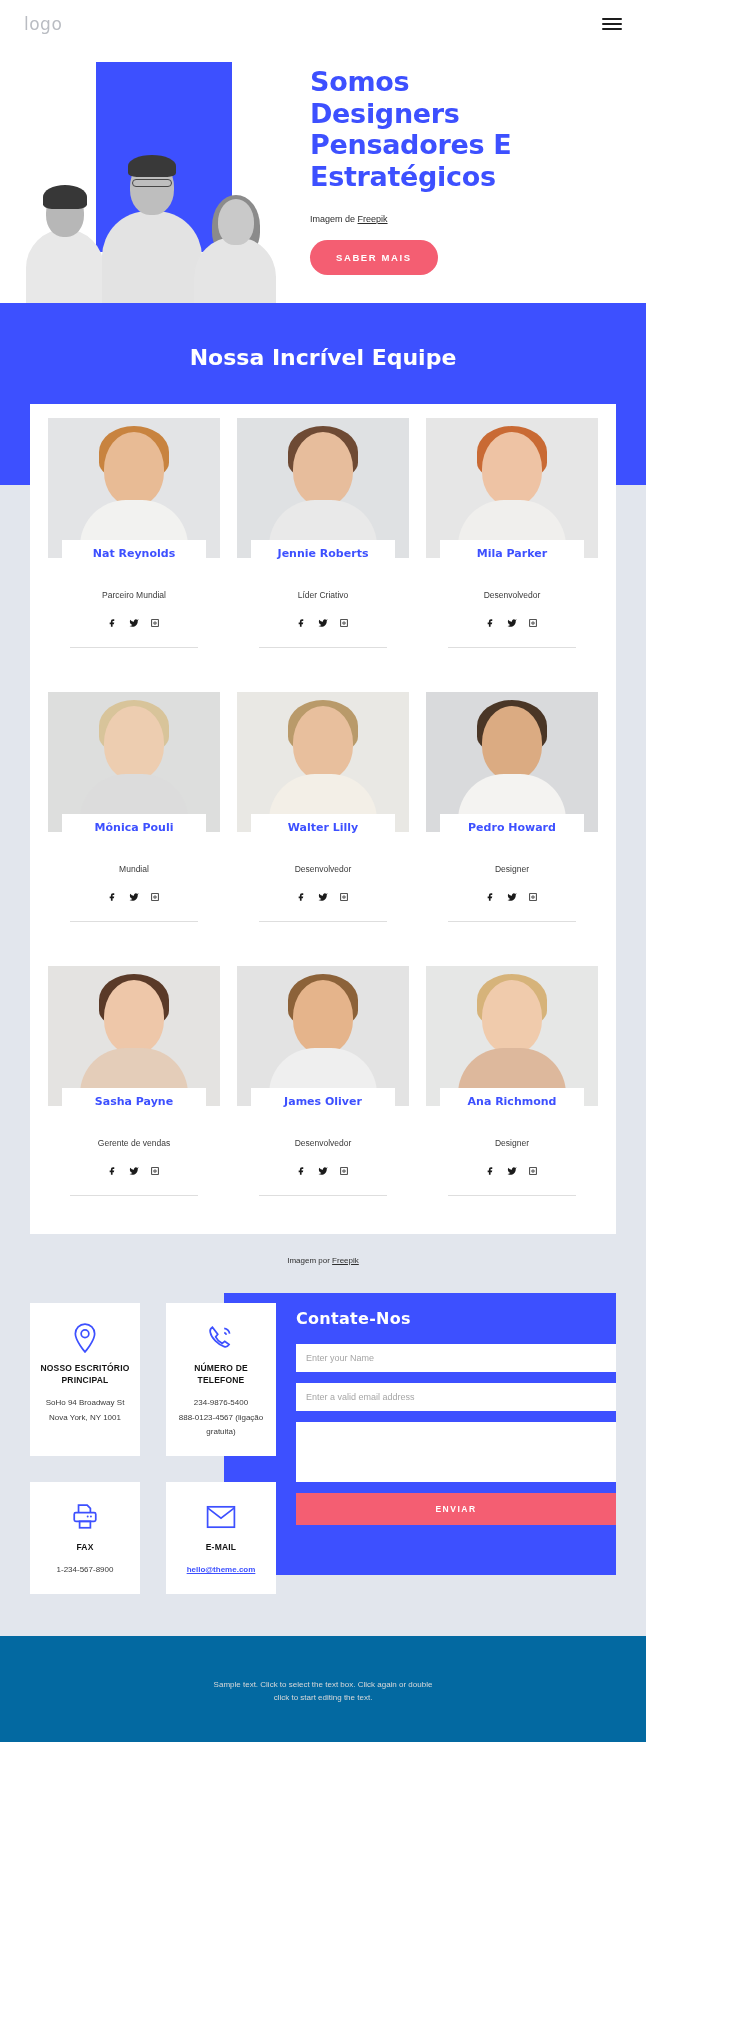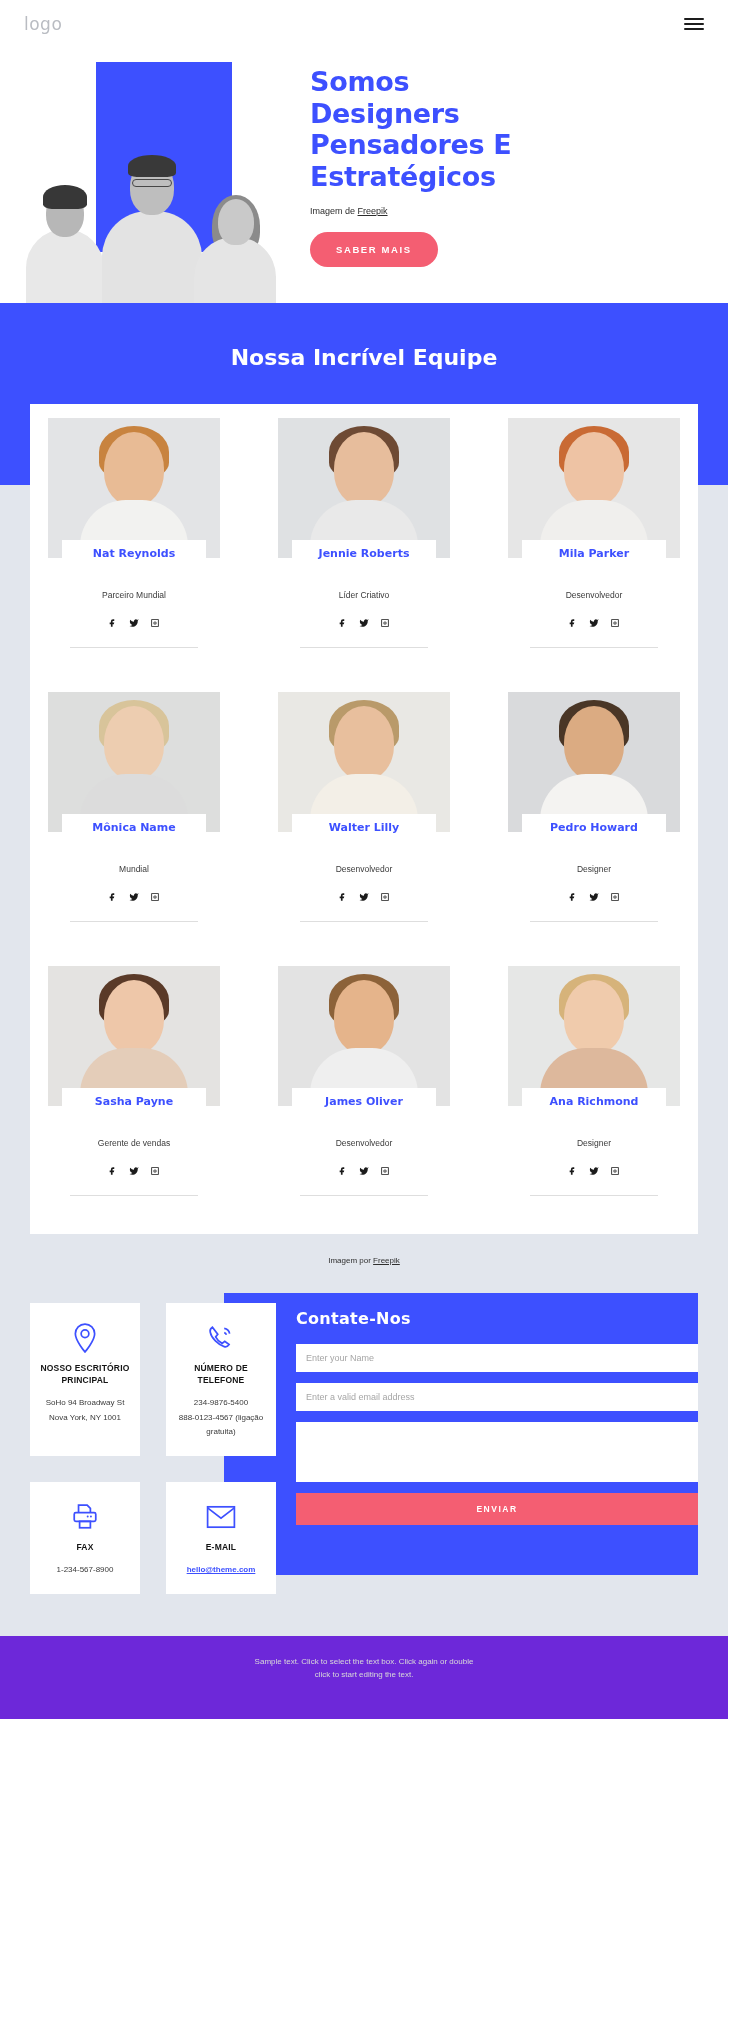--- a/index.html
+++ b/index.html
@@ -8,7 +8,7 @@
     background: #ffffff;
     font-family: "Liberation Sans", sans-serif;
   }
-  .page { width: 728px; position: relative; overflow: hidden; }
+  .page { width: 646px; position: relative; overflow: hidden; }
 
   
   .header {

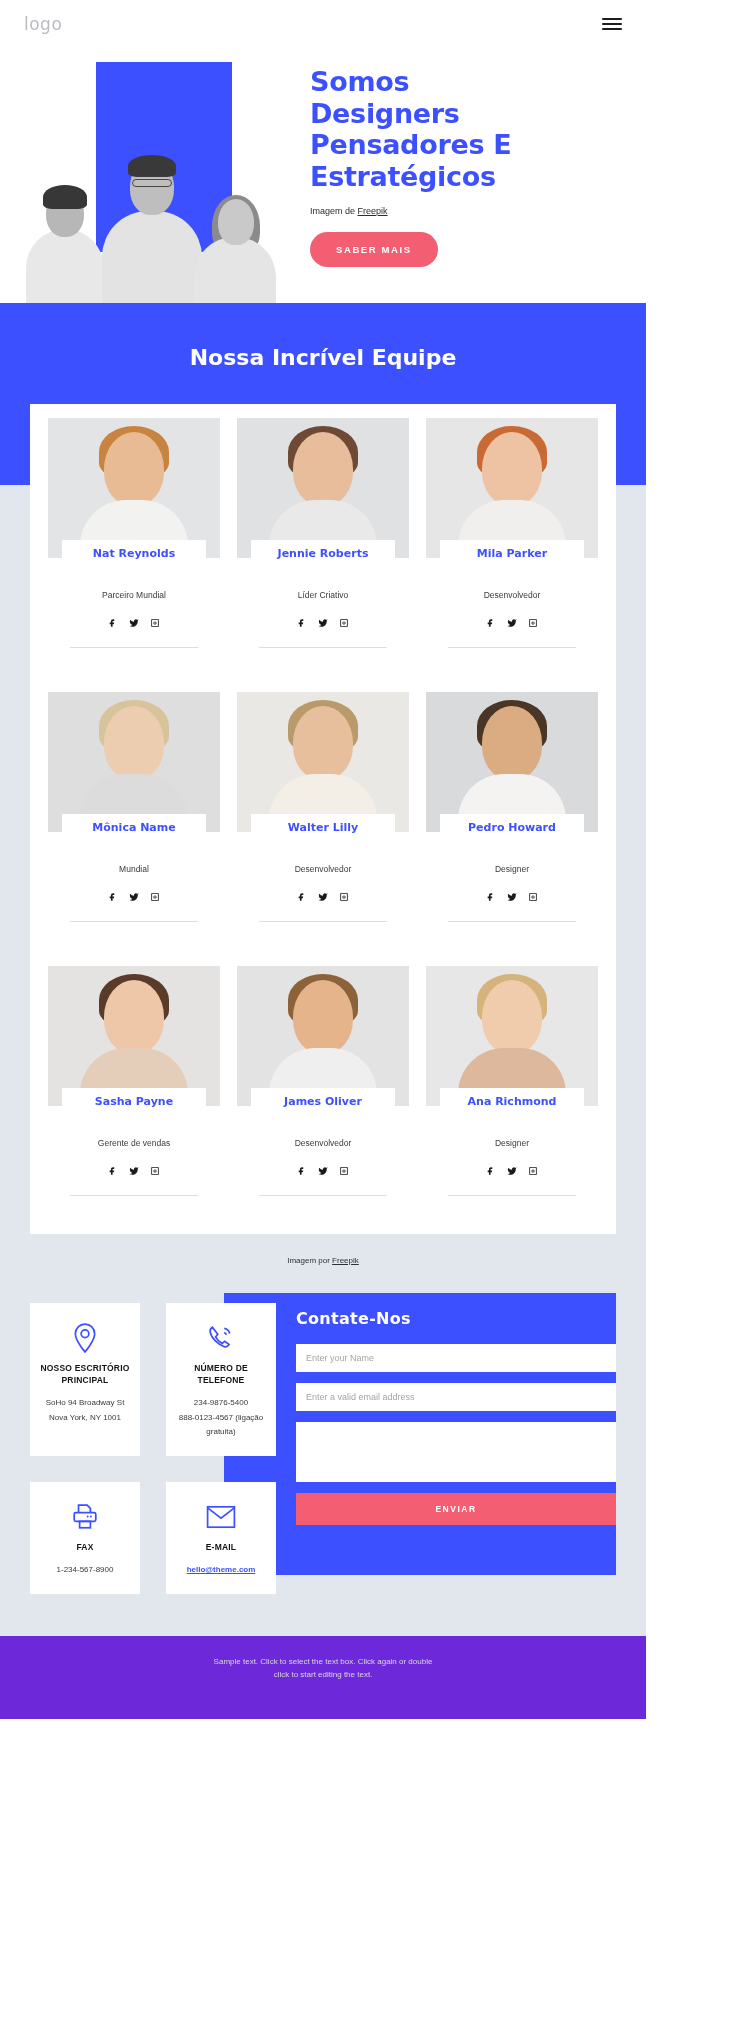--- a/index.html
+++ b/index.html
@@ -79,7 +79,7 @@
     letter-spacing: -.3px;
   }
   .hero-credit {
-    margin-top: 14px;
+    margin-top: 22px;
     font-size: 9px;
     color: #2c2c2c;
   }

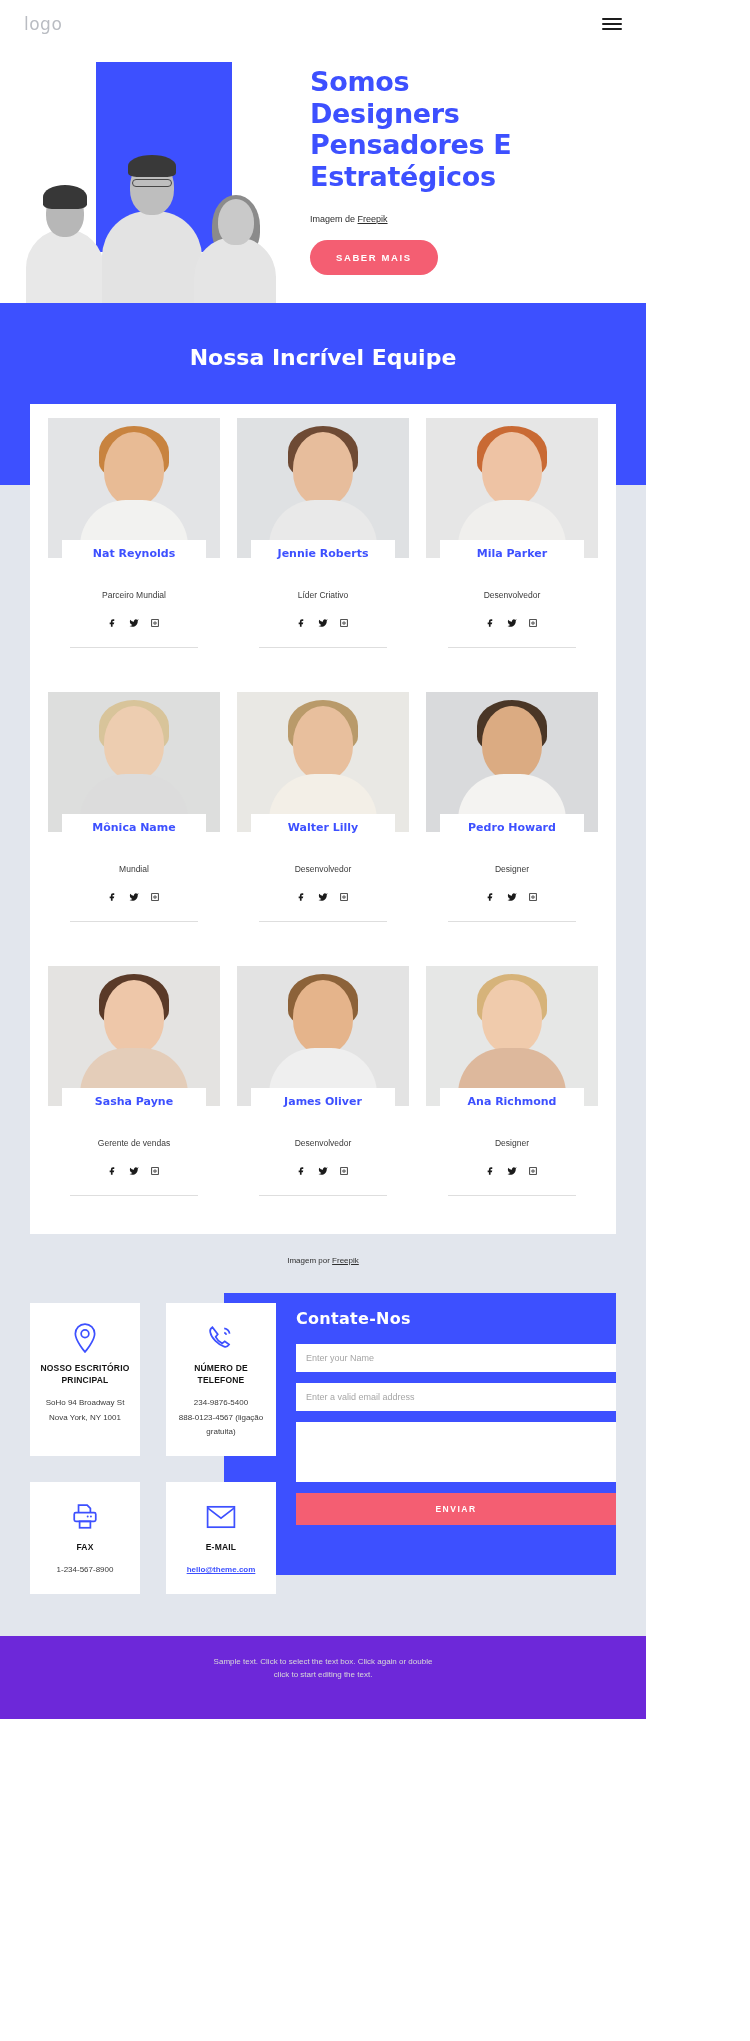--- a/index.html
+++ b/index.html
@@ -434,7 +434,7 @@
               <div class="mp-head" style="background:#edcdb0"></div>
               <div class="mp-body" style="background:#dcdcdc"></div>
             </div>
-            <div class="member-name">Mônica Name</div>
+            <div class="member-name">Mônica Pouli</div>
             <div class="member-role">Mundial</div>
             <div class="socials">
               <span><svg viewBox="0 0 24 24">

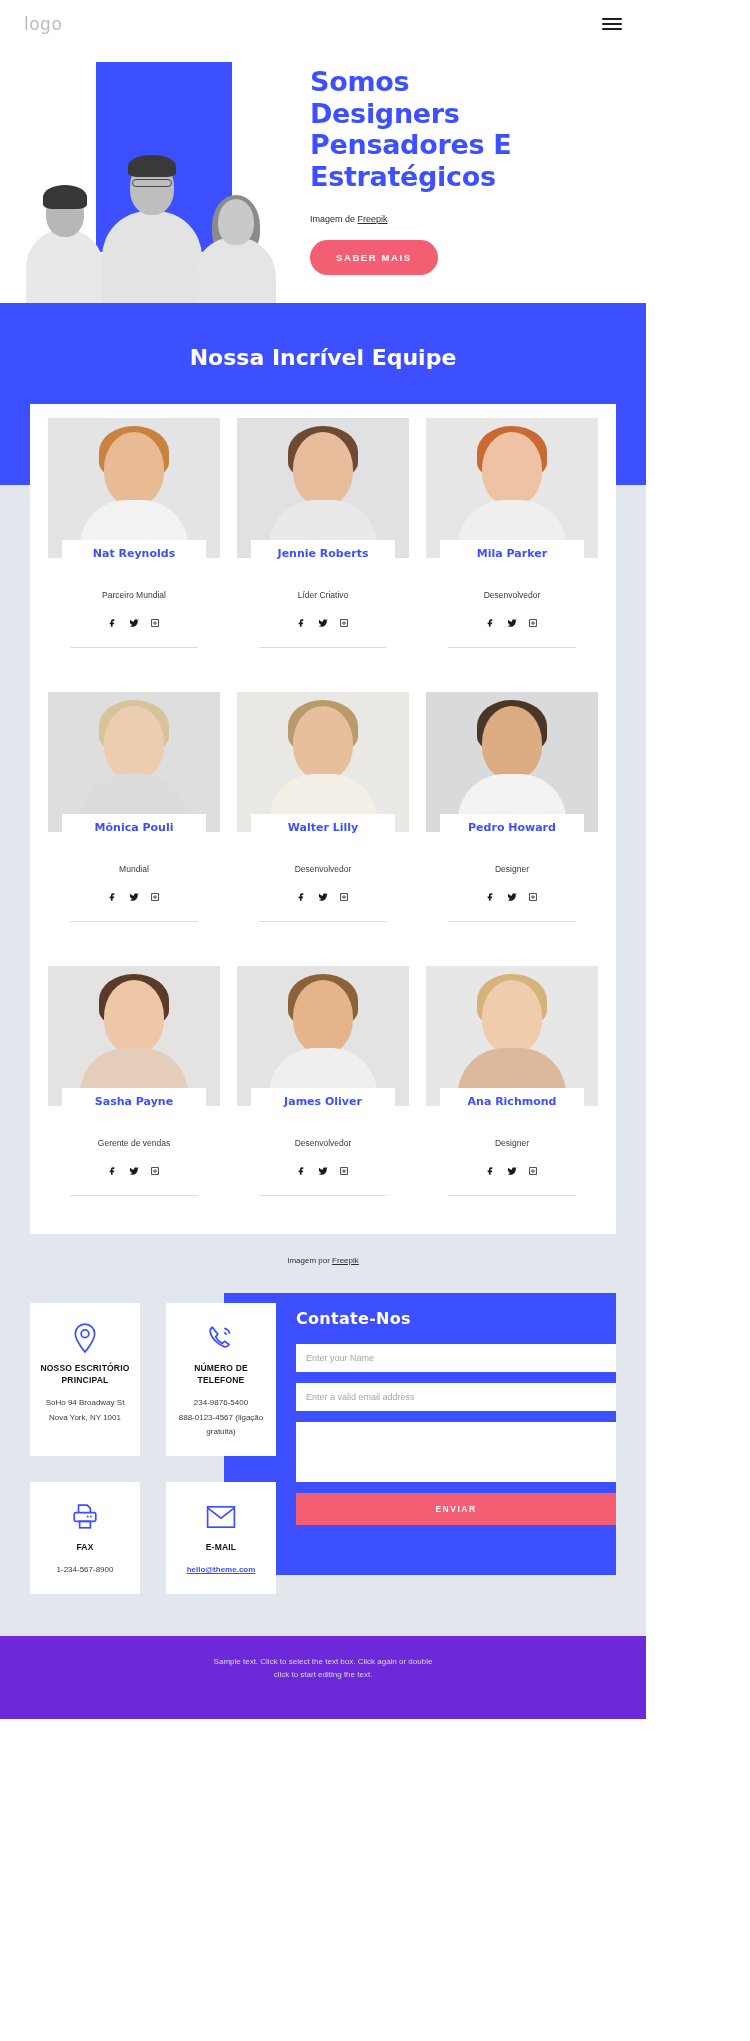--- a/index.html
+++ b/index.html
@@ -296,12 +296,12 @@
 
   
   .footer {
-    background: #6d28d9;
+    background: #0369a1;
     color: #d9d9d9;
     text-align: center;
     font-size: 8px;
     line-height: 1.6;
-    padding: 20px 0 38px 0;
+    padding: 43px 0 38px 0;
   }
 </style>
 </head>

